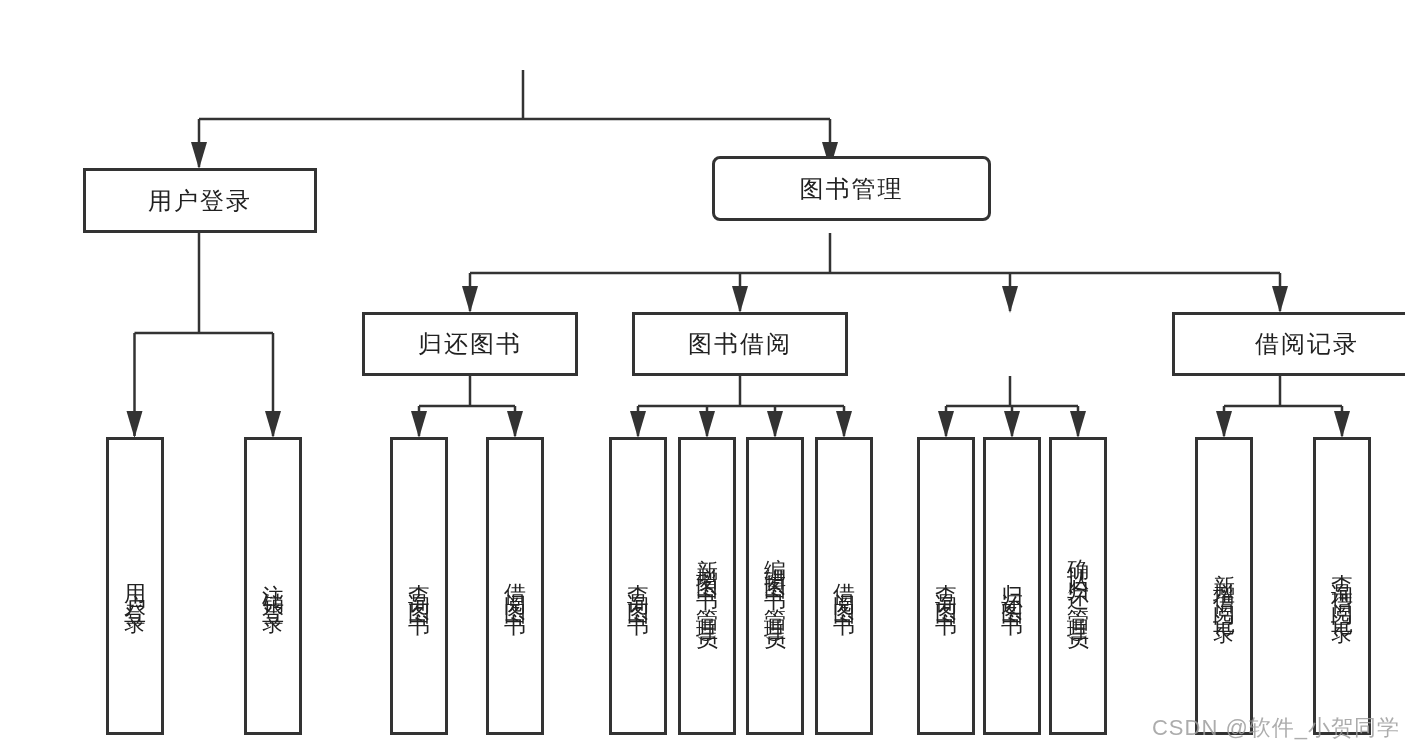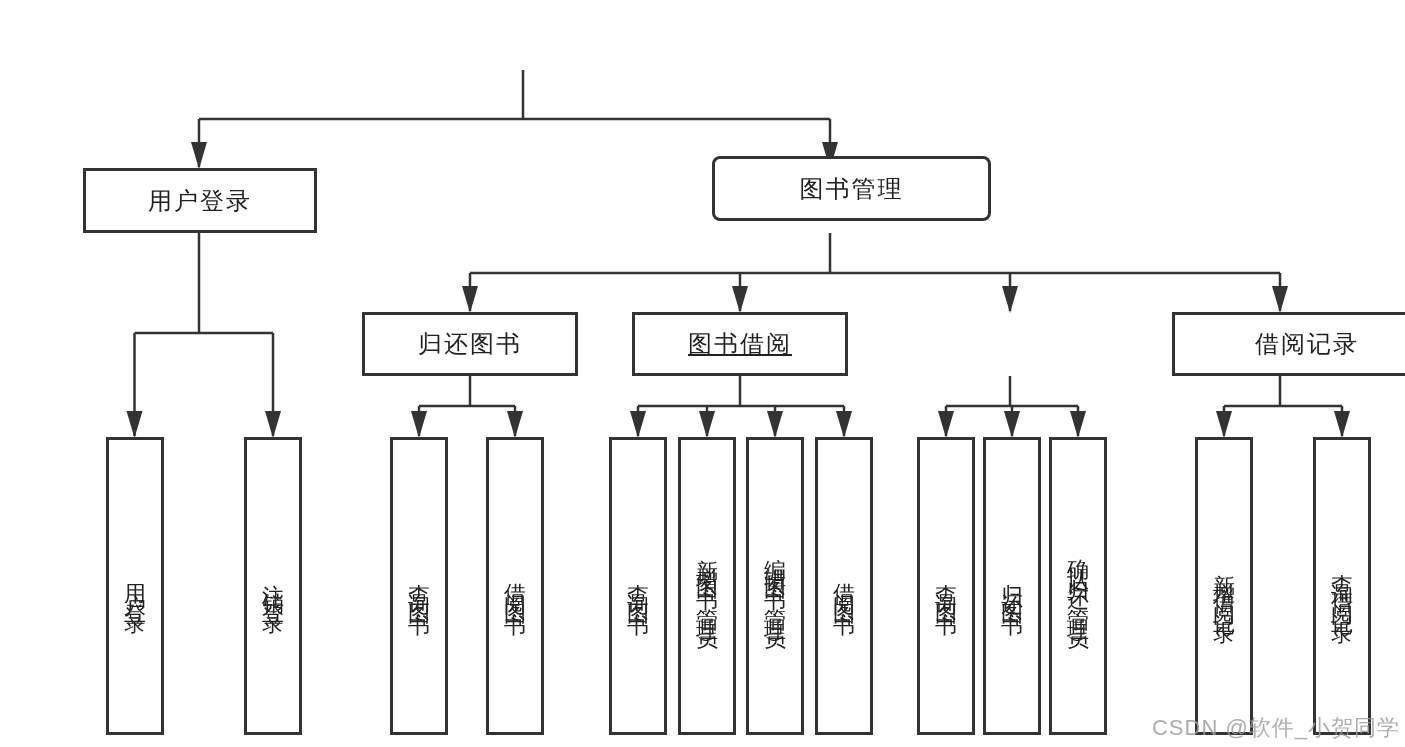--- a/index.html
+++ b/index.html
@@ -102,7 +102,7 @@
   <div class="box" style="left:712px;top:156px;width:279px;height:65px;border-radius:8px;">图书管理</div>
 
   <div class="box" style="left:362px;top:312px;width:216px;height:64px;">归还图书</div>
-  <div class="box" style="left:632px;top:312px;width:216px;height:64px;text-decoration:underline;">图书借阅</div>
+  <div class="box" style="left:632px;top:312px;width:216px;height:64px;">图书借阅</div>
   <div class="box" style="left:1172px;top:312px;width:248px;height:64px;padding-left:22px;">借阅记录</div>
 
   <div class="box vbox" style="left:106px;top:437px;width:58px;height:298px;">用户登录</div>

